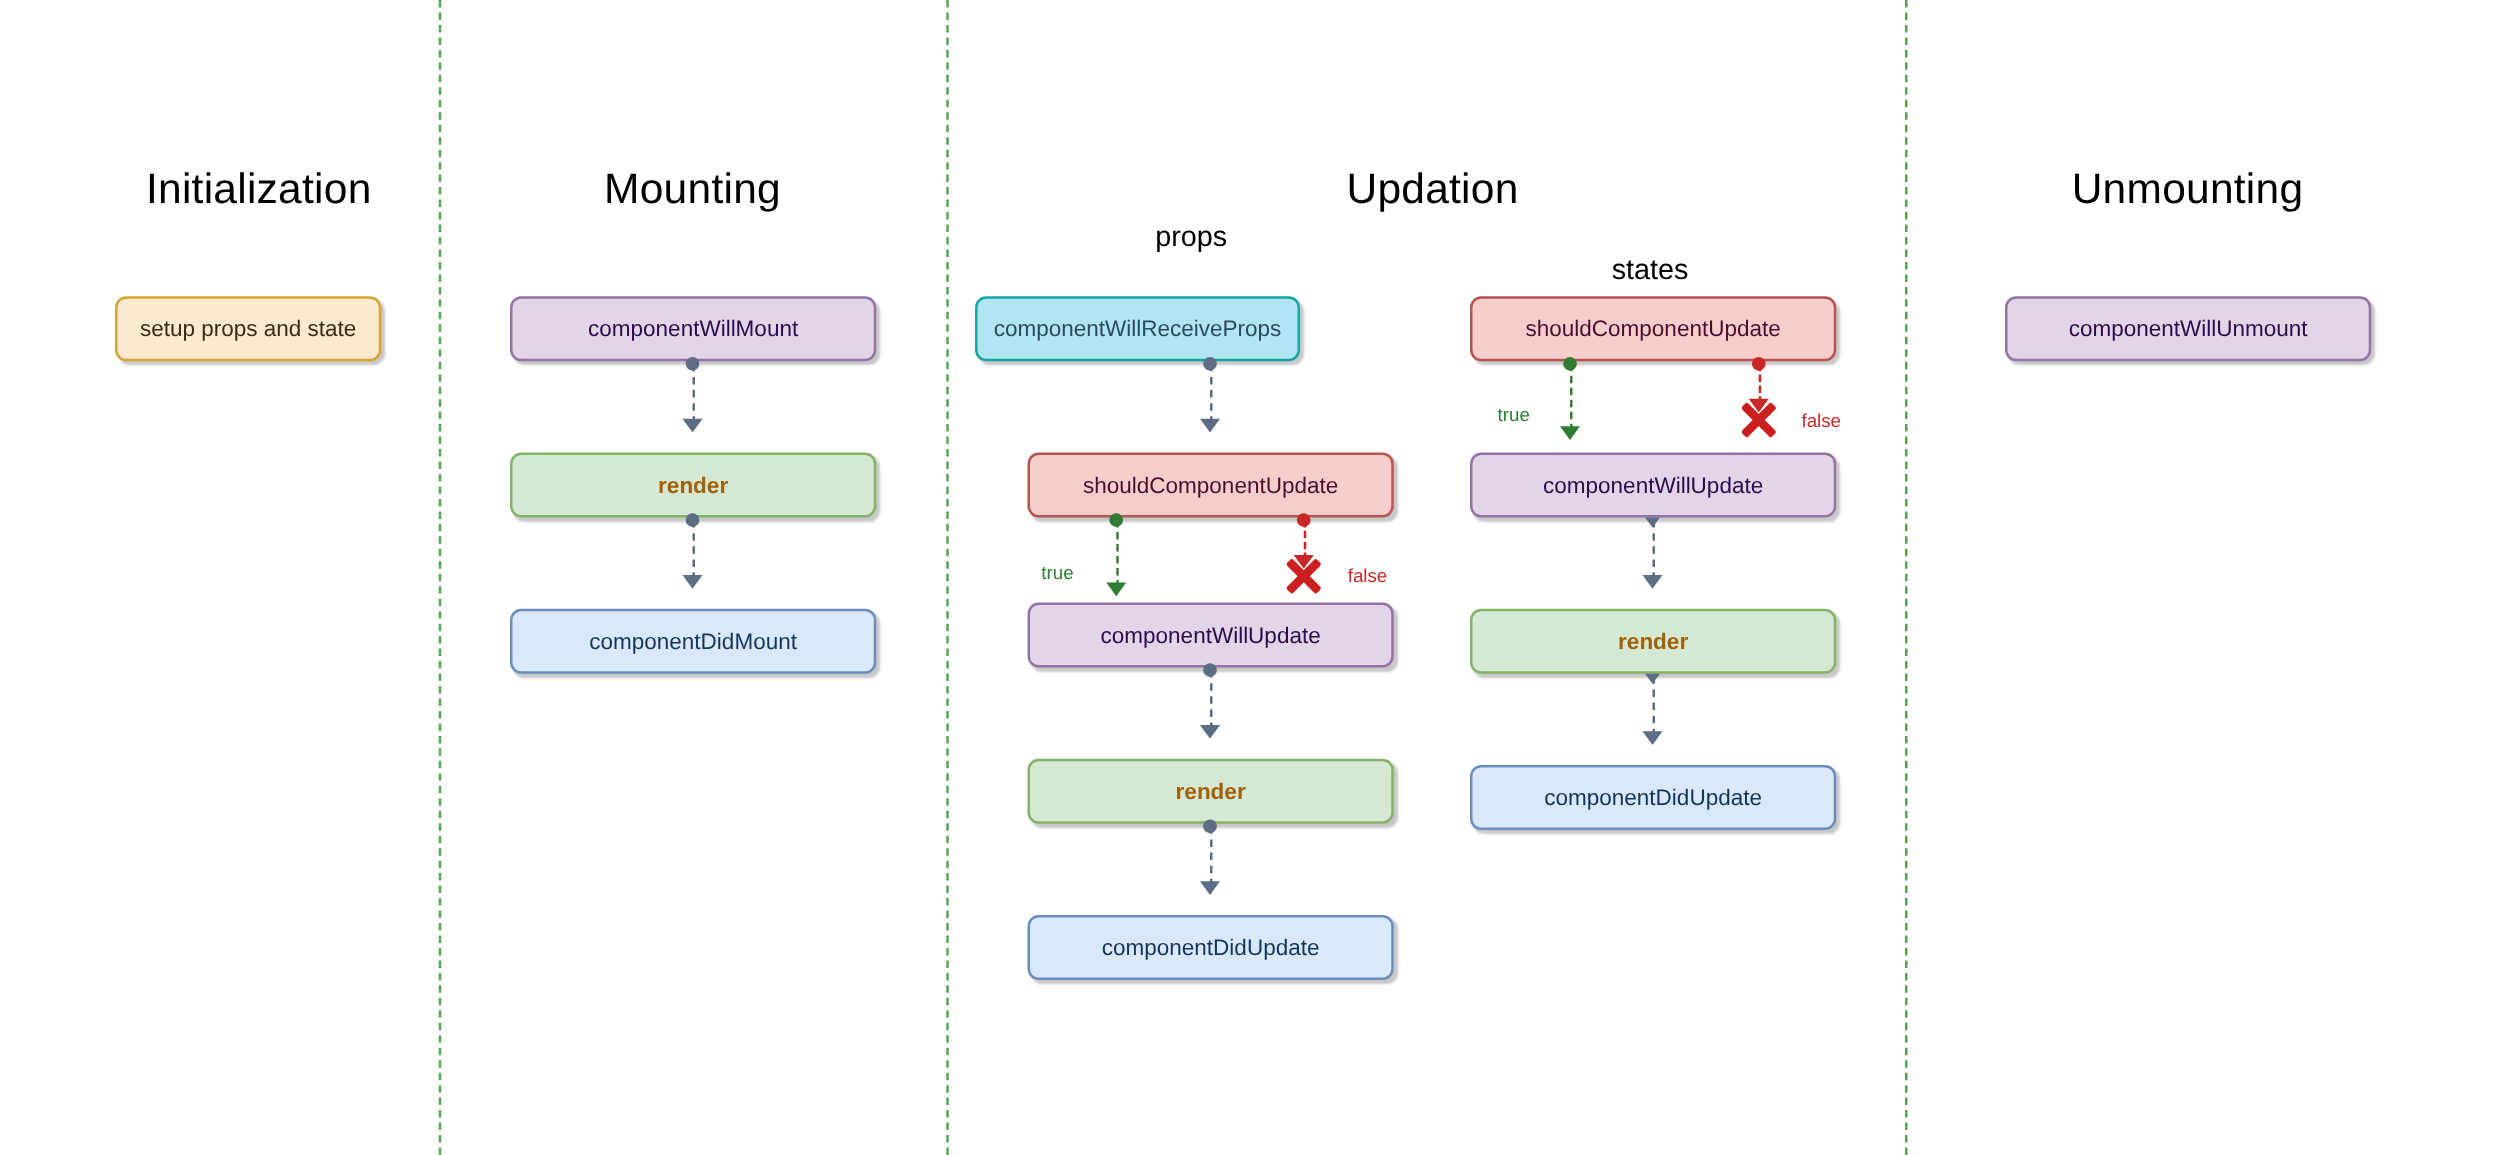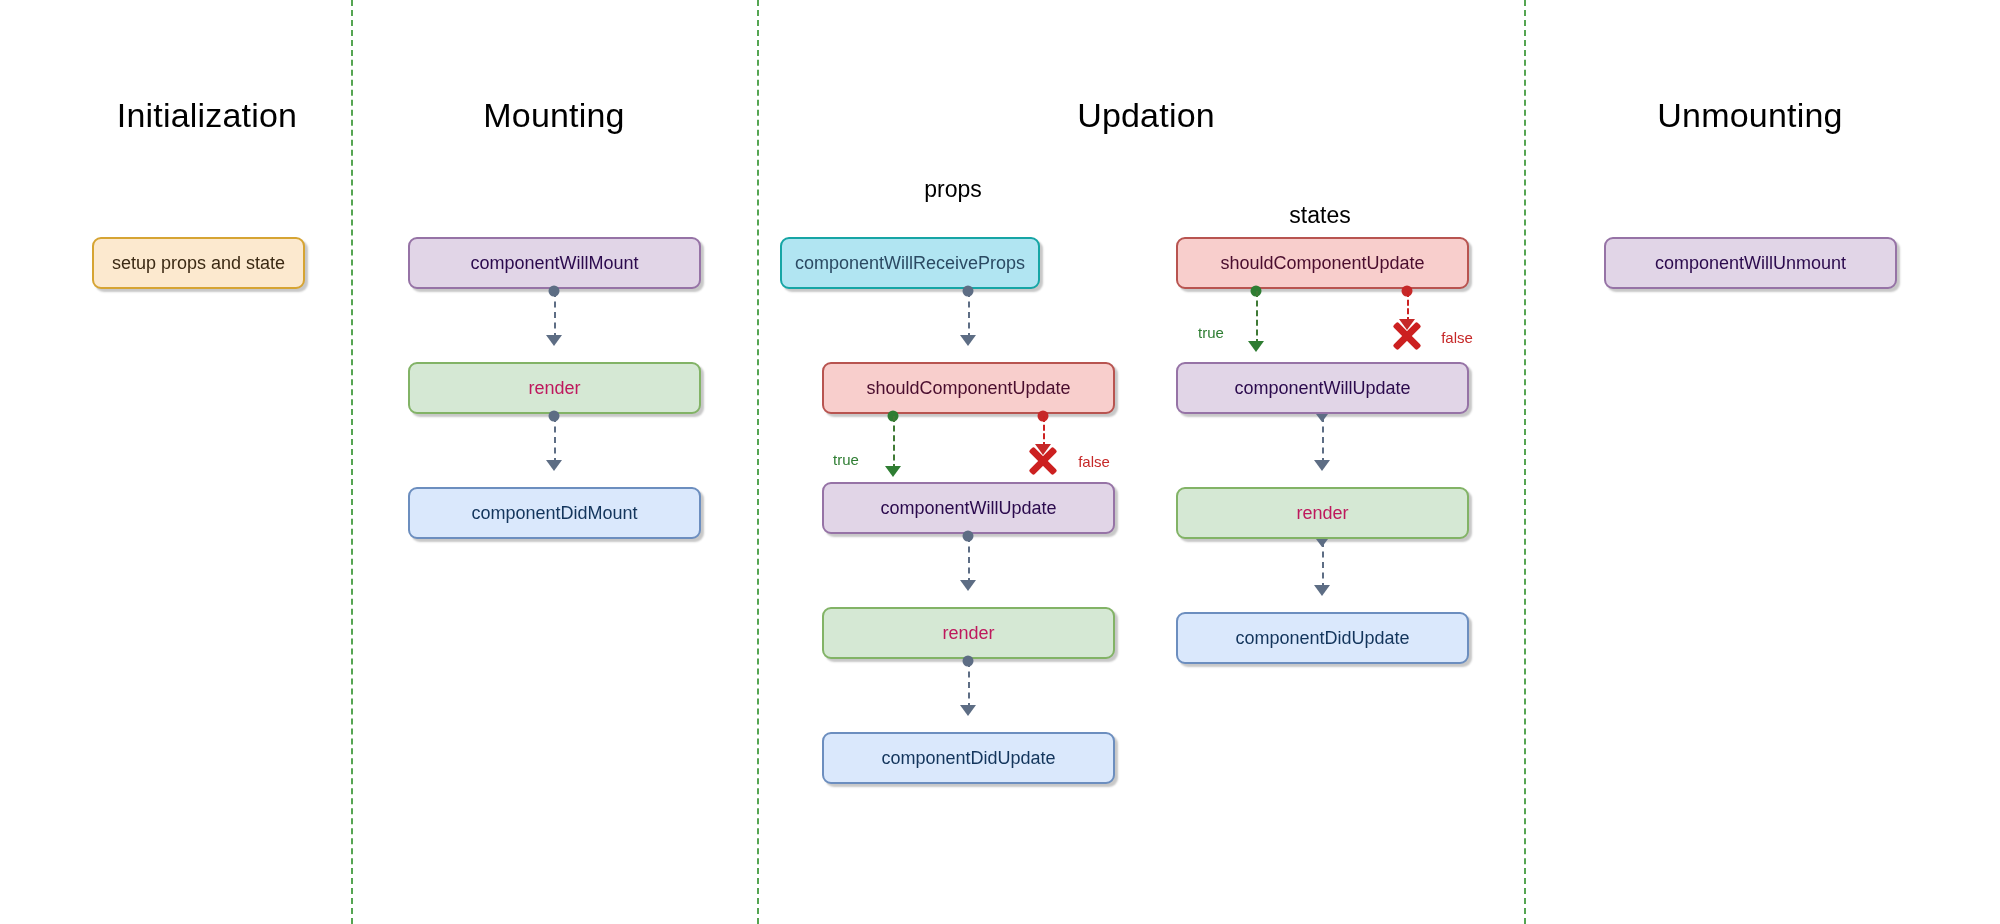--- a/index.html
+++ b/index.html
@@ -28,6 +28,7 @@
     text-align: center;
     transform: translateX(-50%);
     letter-spacing: .2px;
+    margin-top: 36px;
   }
   .sub-title {
     position: absolute;

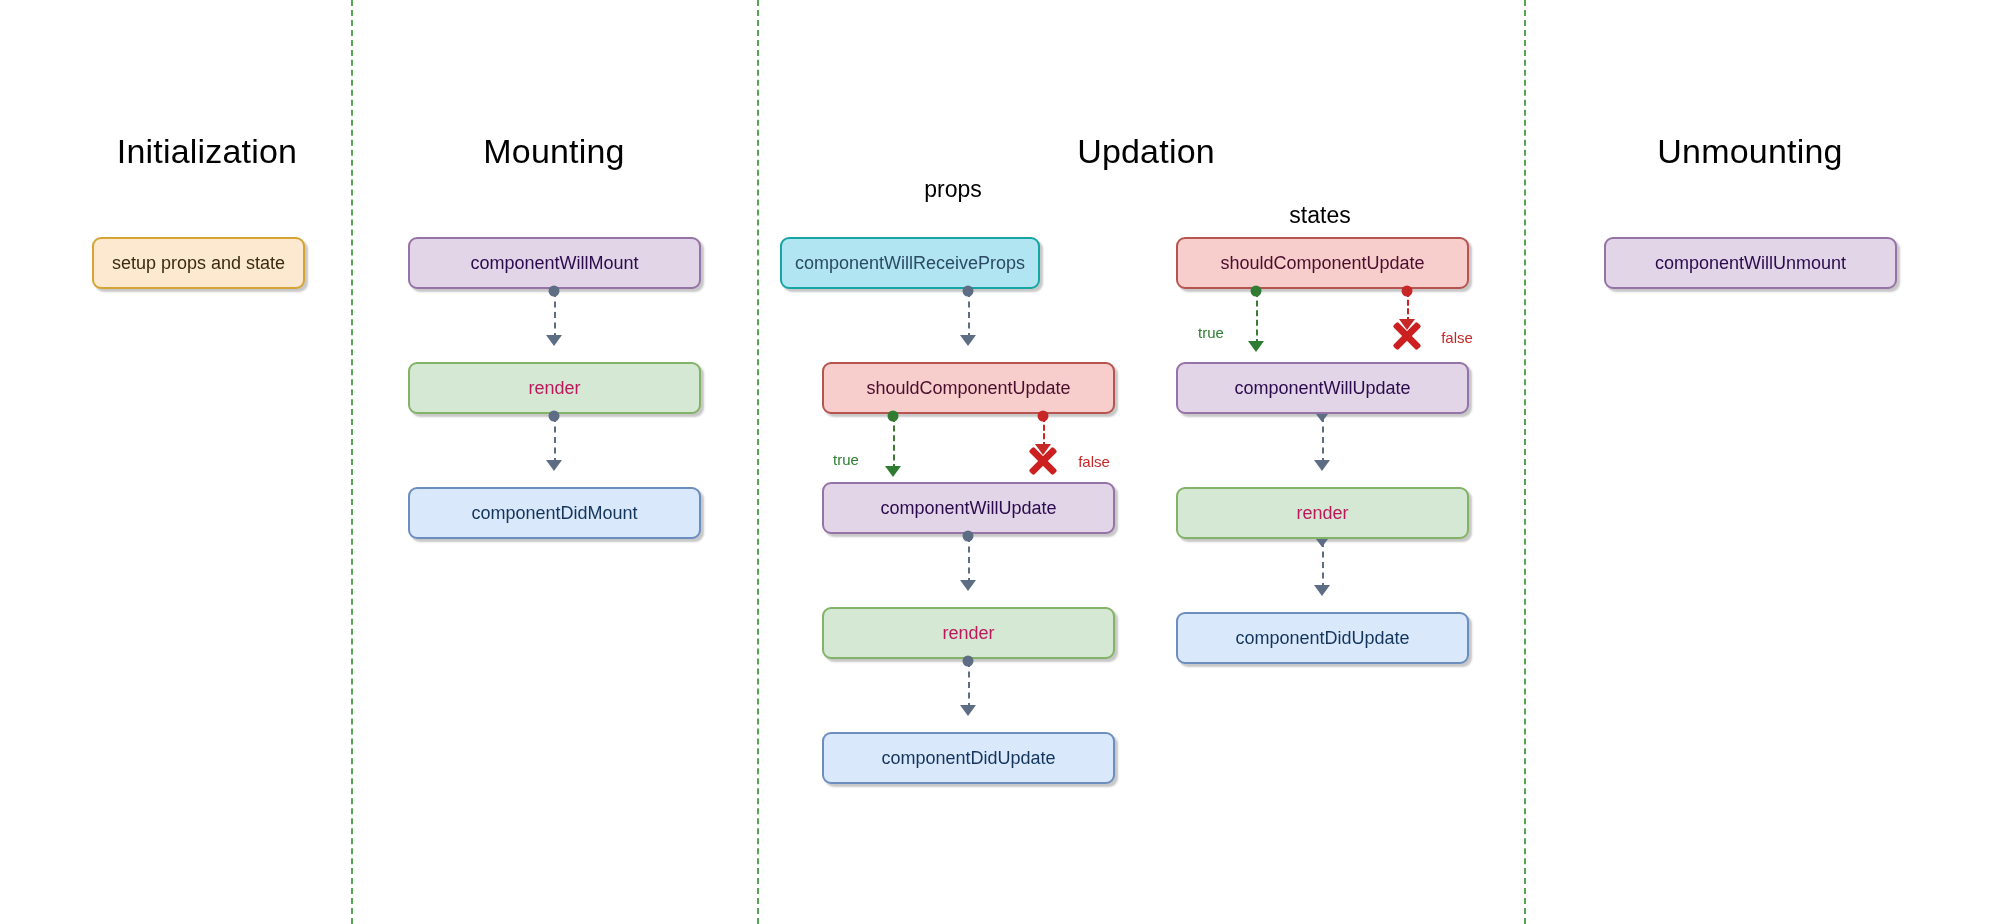--- a/index.html
+++ b/index.html
@@ -53,7 +53,7 @@
   }
   .n-orange { background:#fce9cf; border-color:#d6a433; color:#3b2a14; }
   .n-purple { background:#e1d5e7; border-color:#9673a6; color:#2b0a4d; }
-  .n-green  { background:#d5e8d4; border-color:#82b366; color:#be185d; }
+  .n-green  { background:#d5e8d4; border-color:#82b366; color:#a16207;font-weight:bold; }
   .n-blue   { background:#dae8fc; border-color:#6c8ebf; color:#13355c; }
   .n-cyan   { background:#b1e5f2; border-color:#16a5a5; color:#2b4a63; }
   .n-red    { background:#f8cecc; border-color:#b85450; color:#4a0d2e; }

